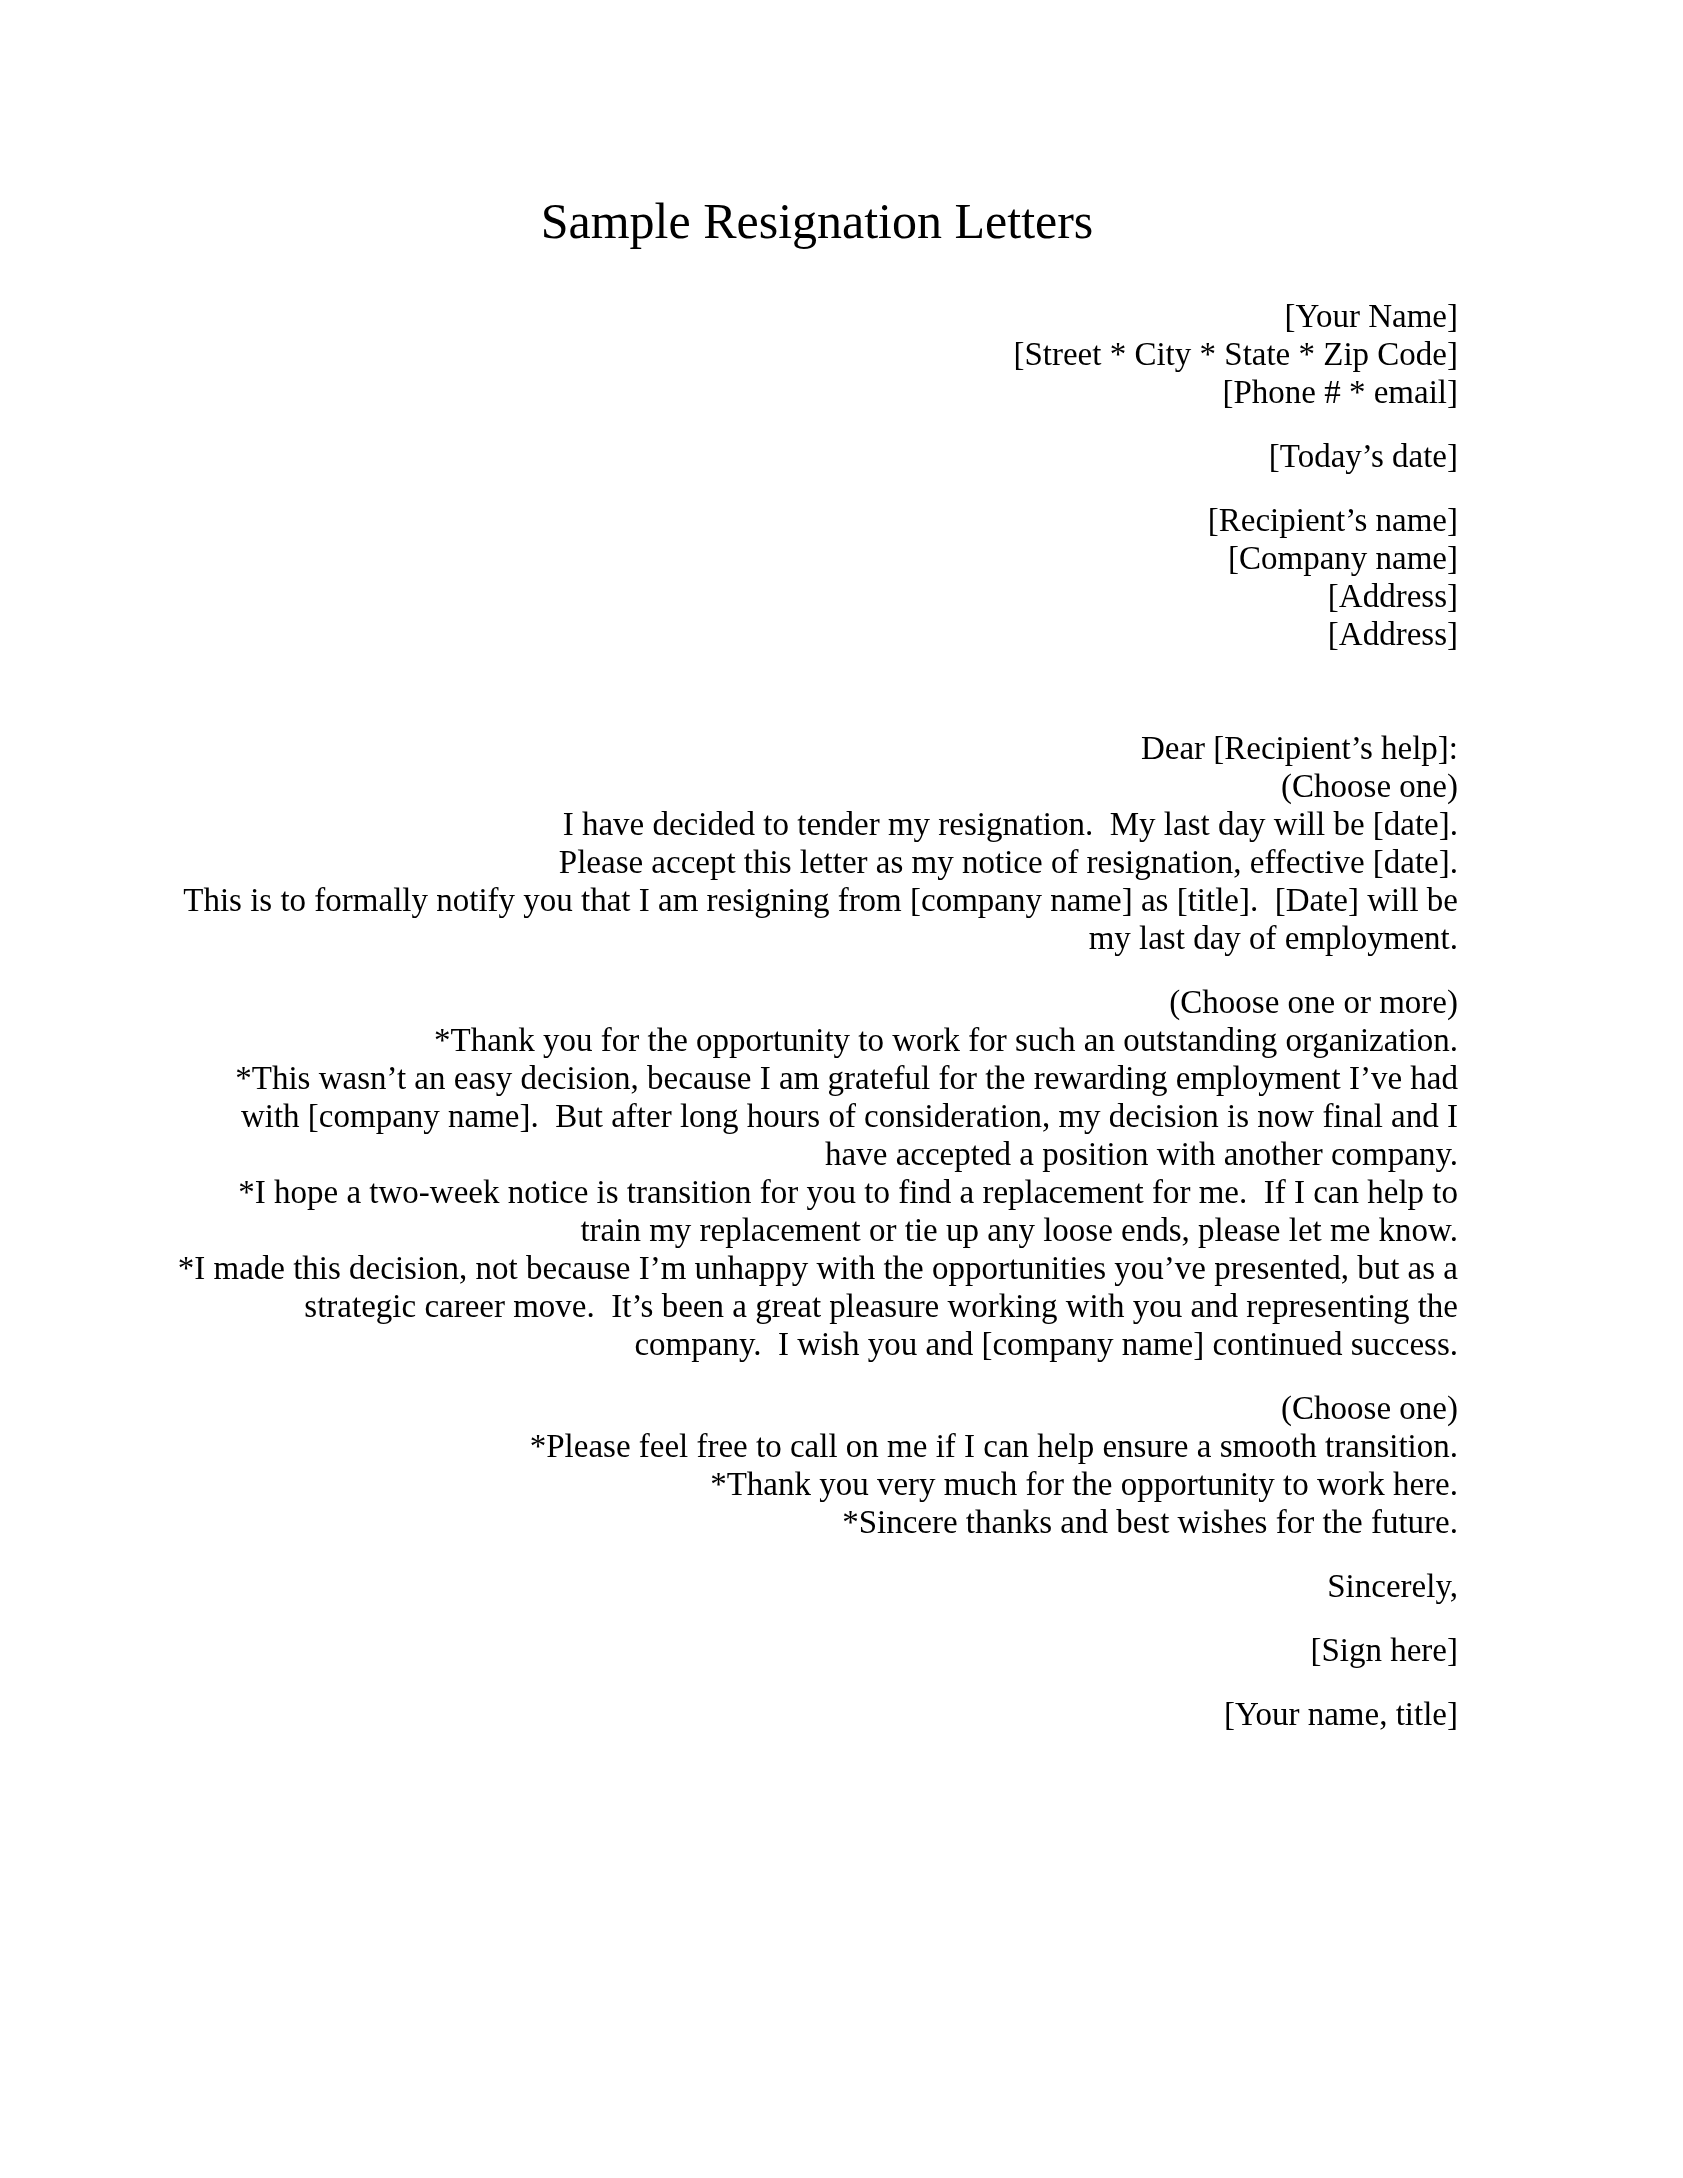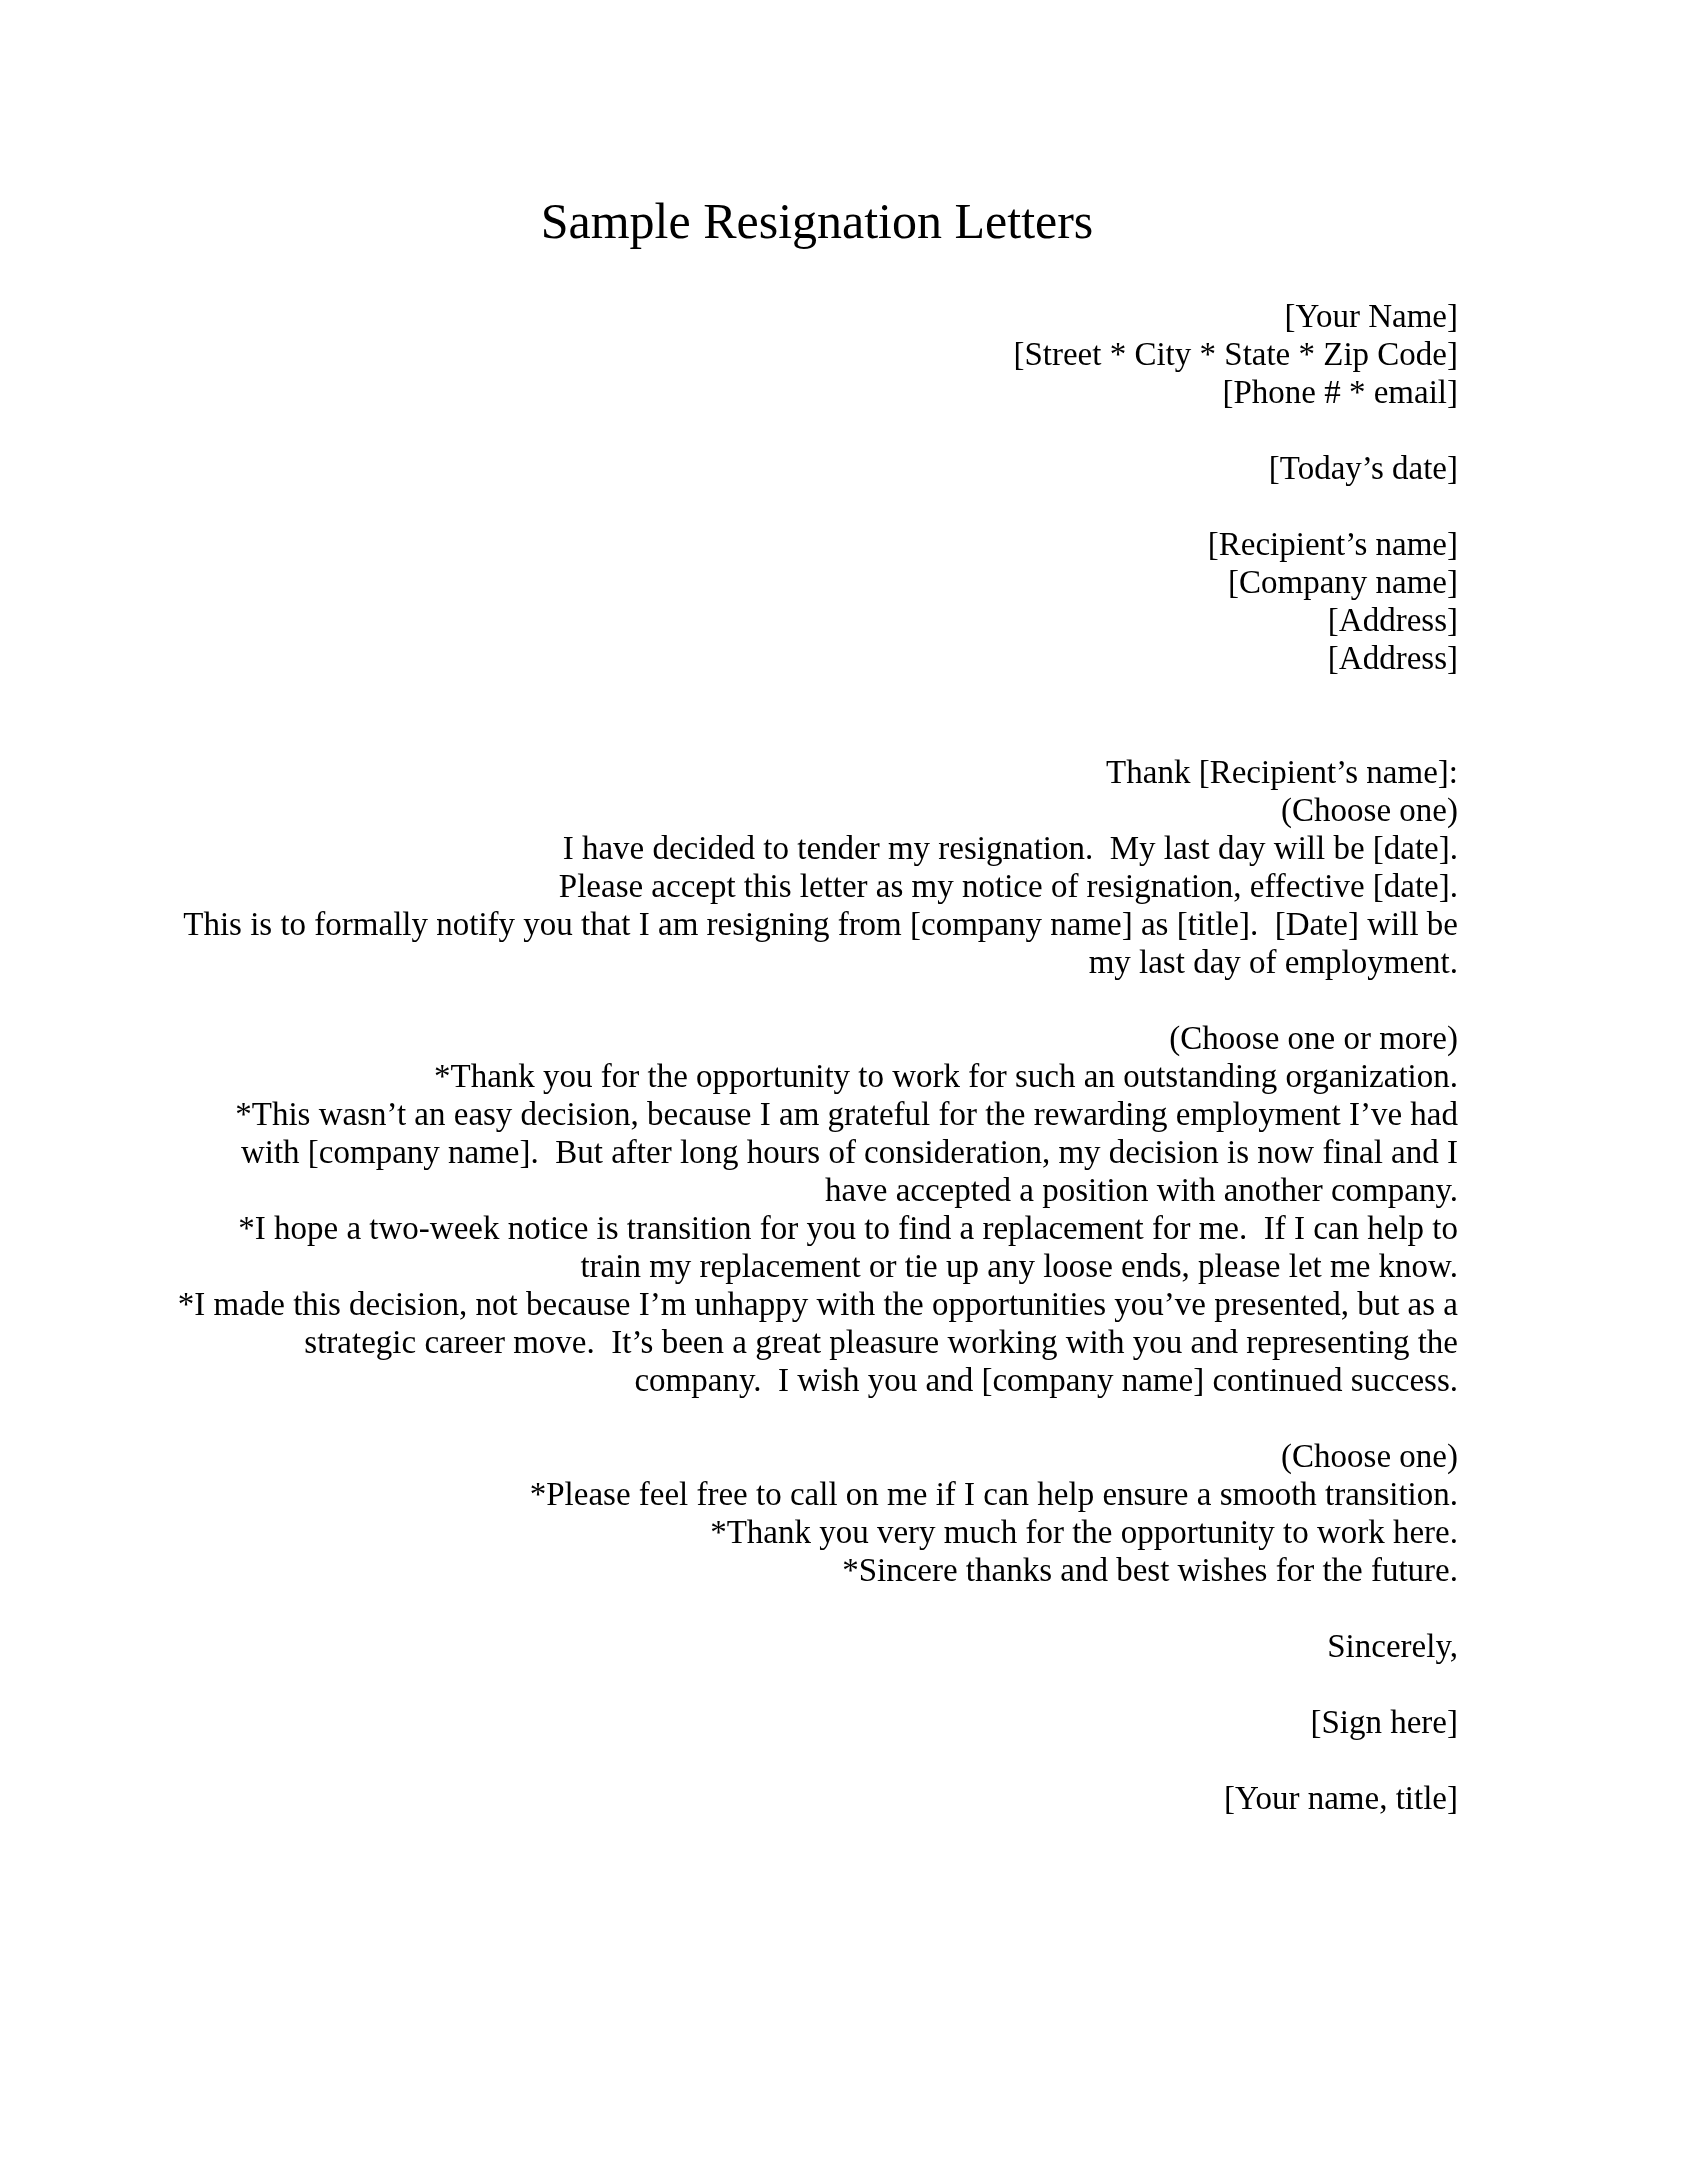--- a/index.html
+++ b/index.html
@@ -28,7 +28,7 @@
     white-space: pre-wrap;
     text-align: right;
   }
-  .gap-1 { margin-top: 38px; }
+  .gap-1 { margin-top: 26px; }
   .gap-2 { margin-top: 76px; }
 </style>
 </head>

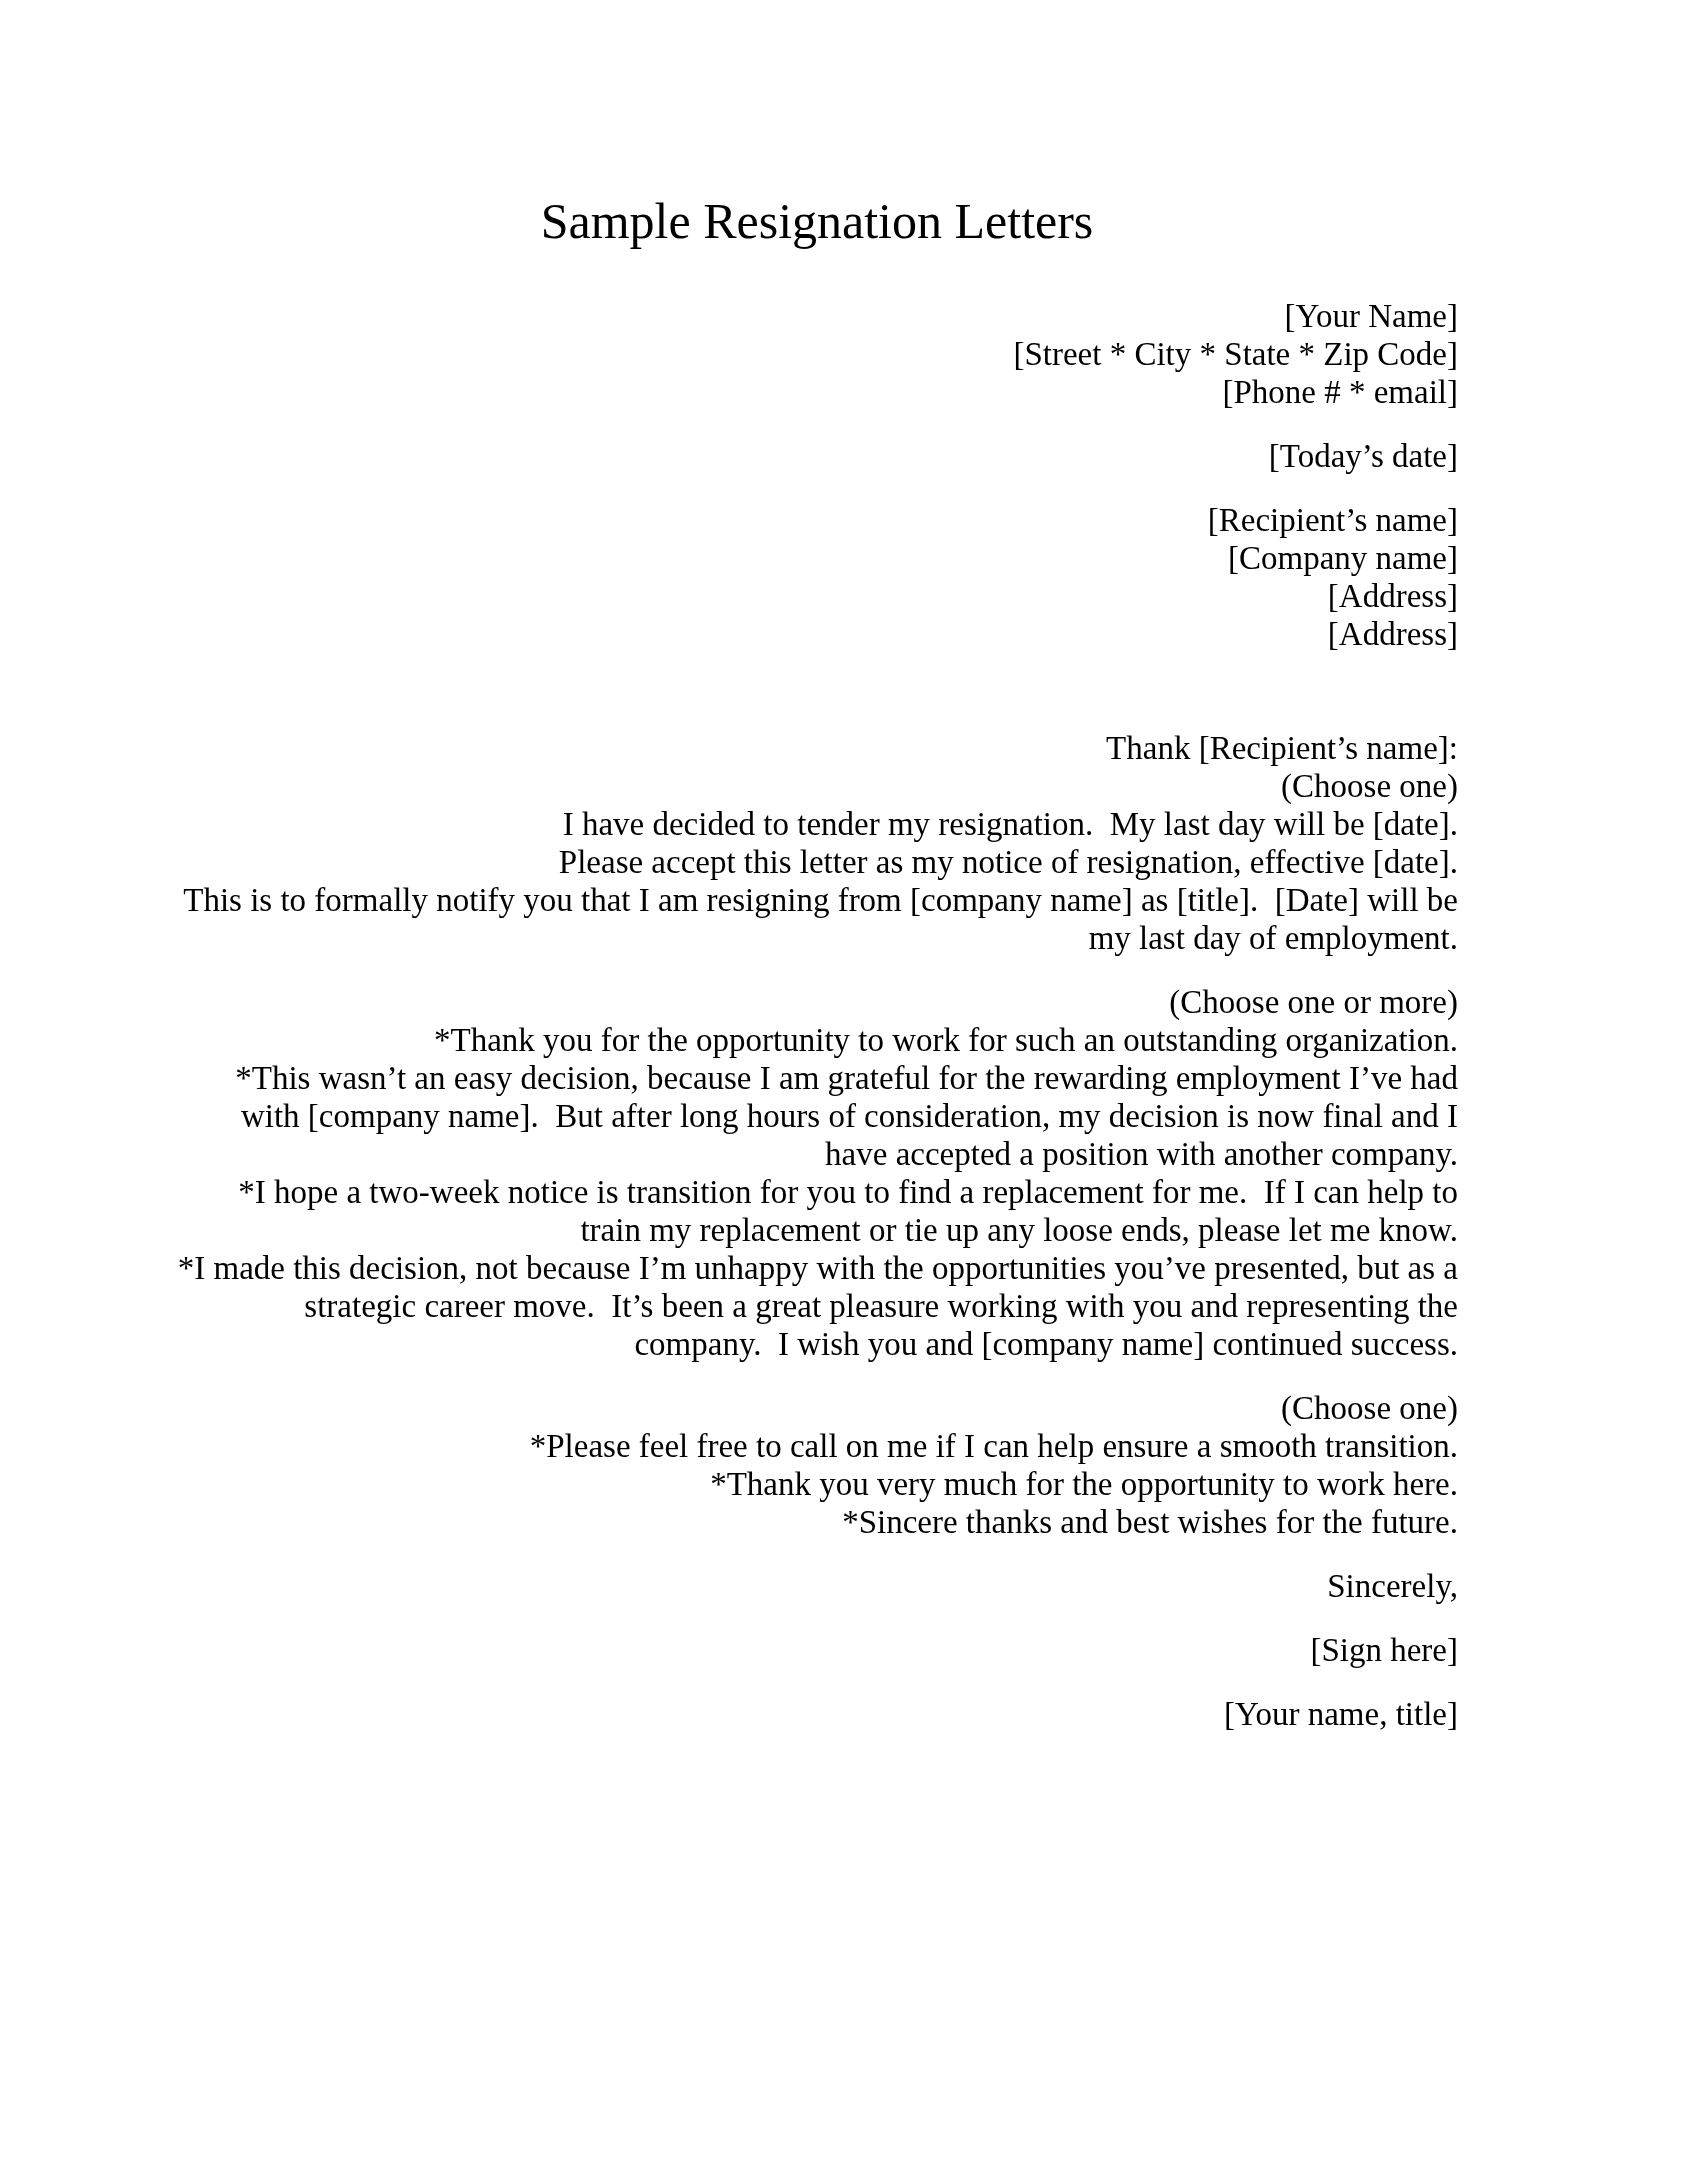--- a/index.html
+++ b/index.html
@@ -49,7 +49,7 @@
   <p class="line">[Address]</p>
   <p class="line">[Address]</p>
 
-  <p class="line gap-2">Thank [Recipient’s name]:</p>
+  <p class="line gap-2">Dear [Recipient’s help]:</p>
   <p class="line">(Choose one)</p>
   <p class="para">I have decided to tender my resignation.  My last day will be [date].</p>
   <p class="para">Please accept this letter as my notice of resignation, effective [date].</p>

